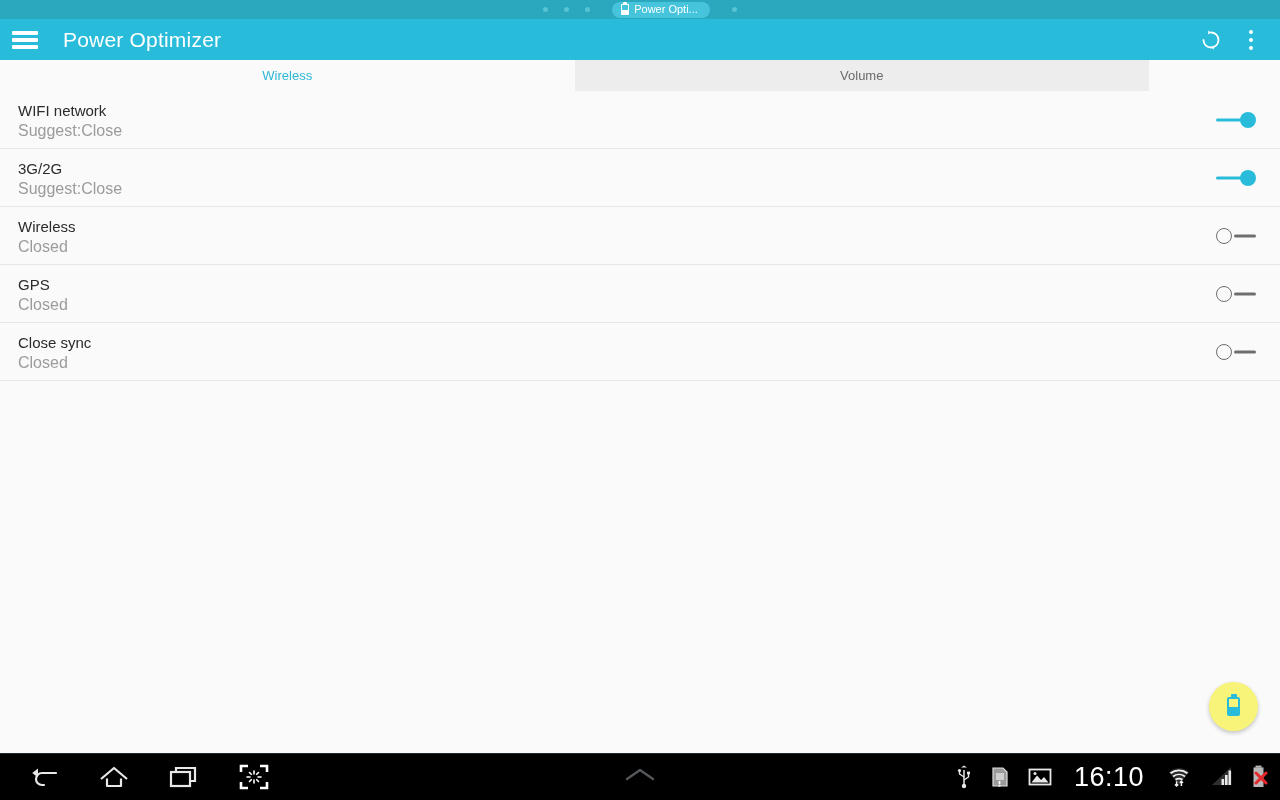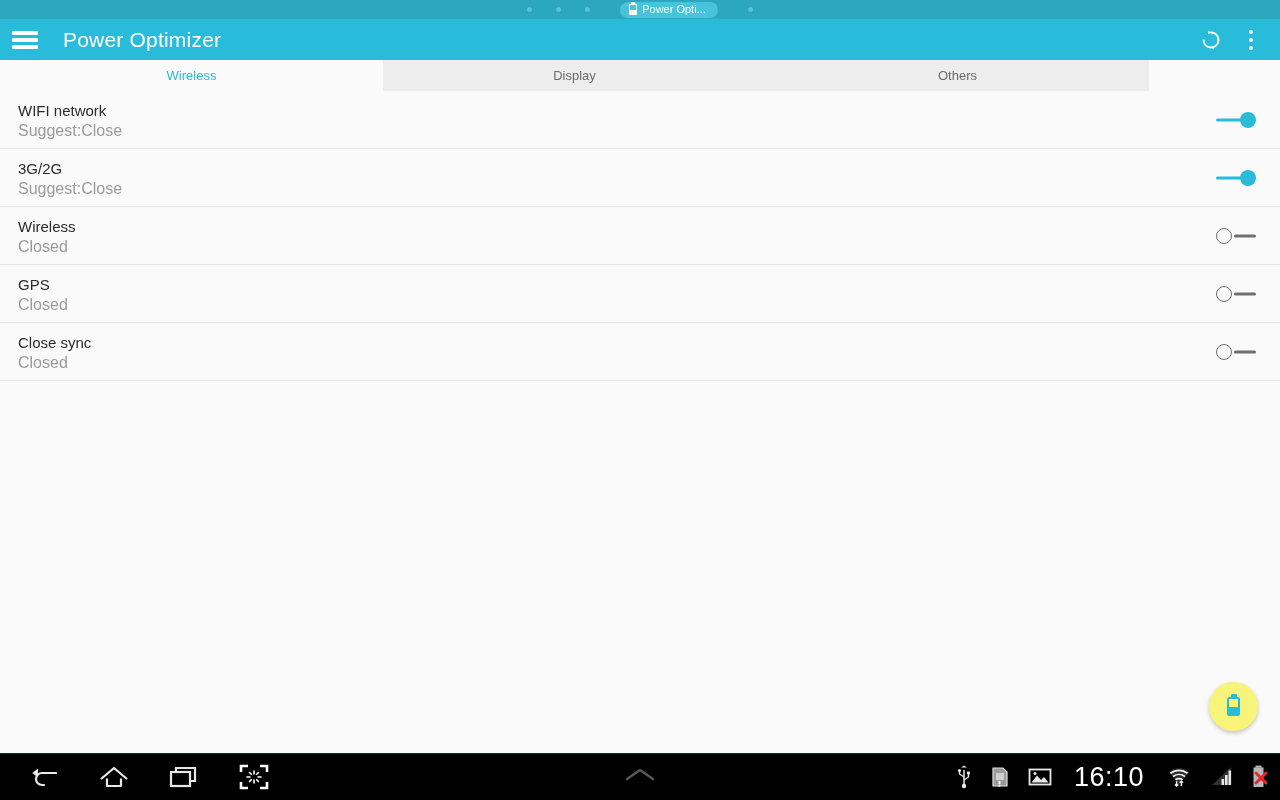--- a/index.html
+++ b/index.html
@@ -16,7 +16,7 @@
     position:absolute; left:0; top:0; width:1280px; height:19px;
     background:#2ba7be;
     display:flex; align-items:center; justify-content:center;
-    gap:24px;
+    gap:16px;
   }
   .strip-dot{ width:5px; height:5px; border-radius:50%; background:#57c3d4; }
   .strip-pill{

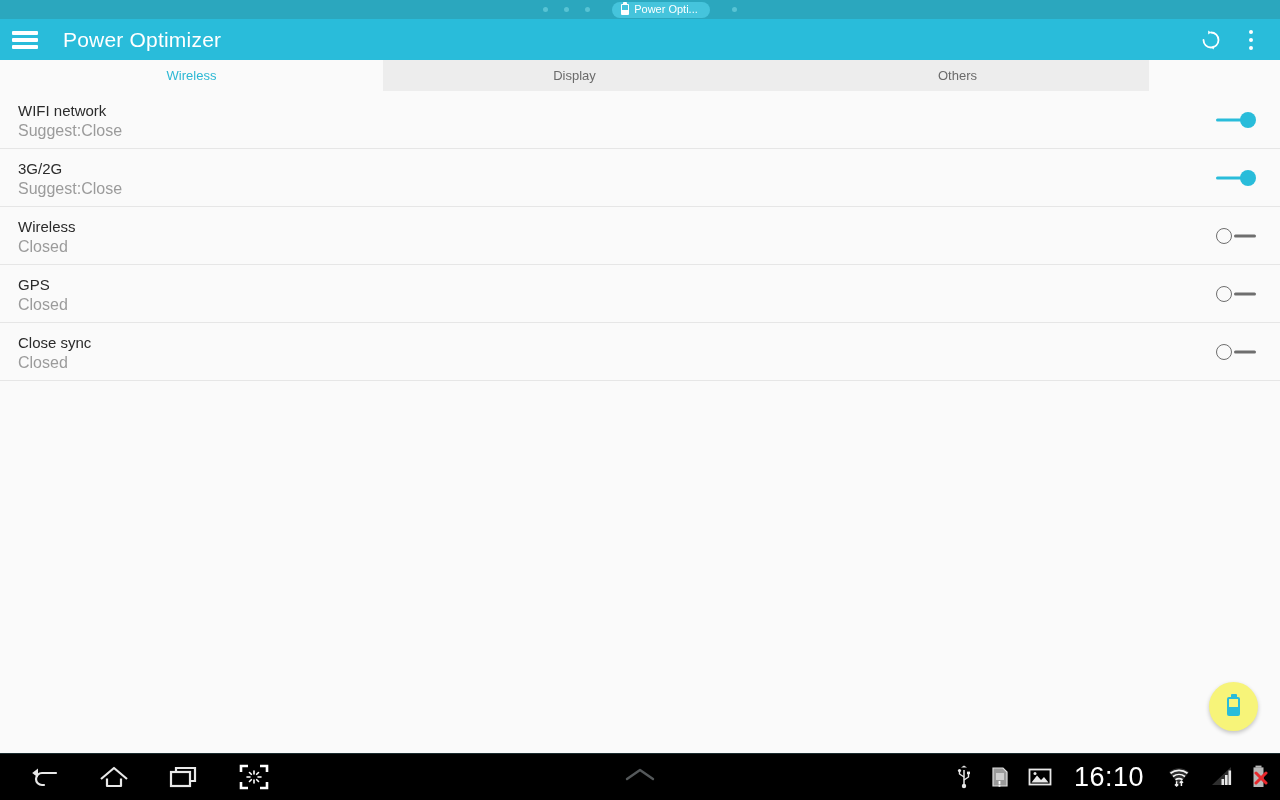--- a/index.html
+++ b/index.html
@@ -182,9 +182,6 @@
     <span>Wireless</span>
   </div>
   <div class="tab">
-    <span>Display</span>
-  </div>
-  <div class="tab">
     <span>Others</span>
   </div>
 </div>

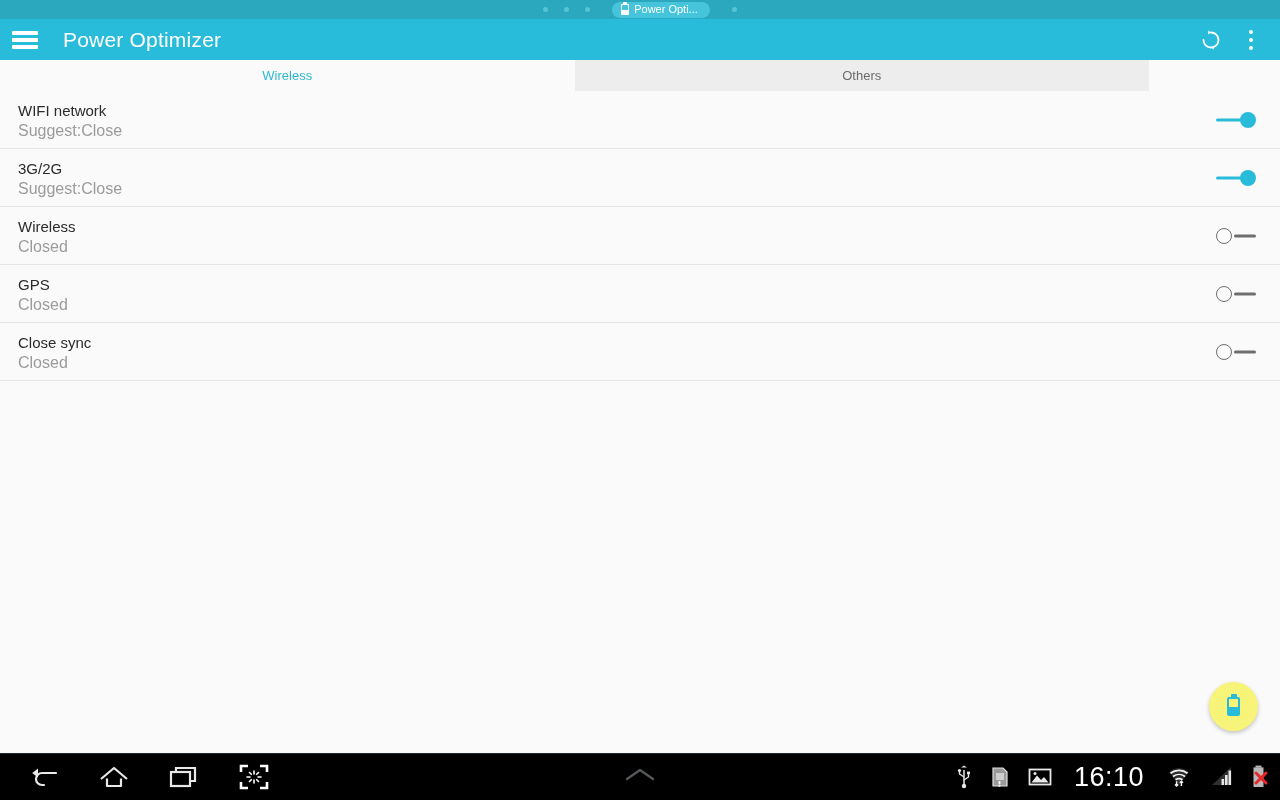--- a/index.html
+++ b/index.html
@@ -182,7 +182,7 @@
     <span>Wireless</span>
   </div>
   <div class="tab">
-    <span>Others</span>
+    <span>Volume</span>
   </div>
 </div>
 

